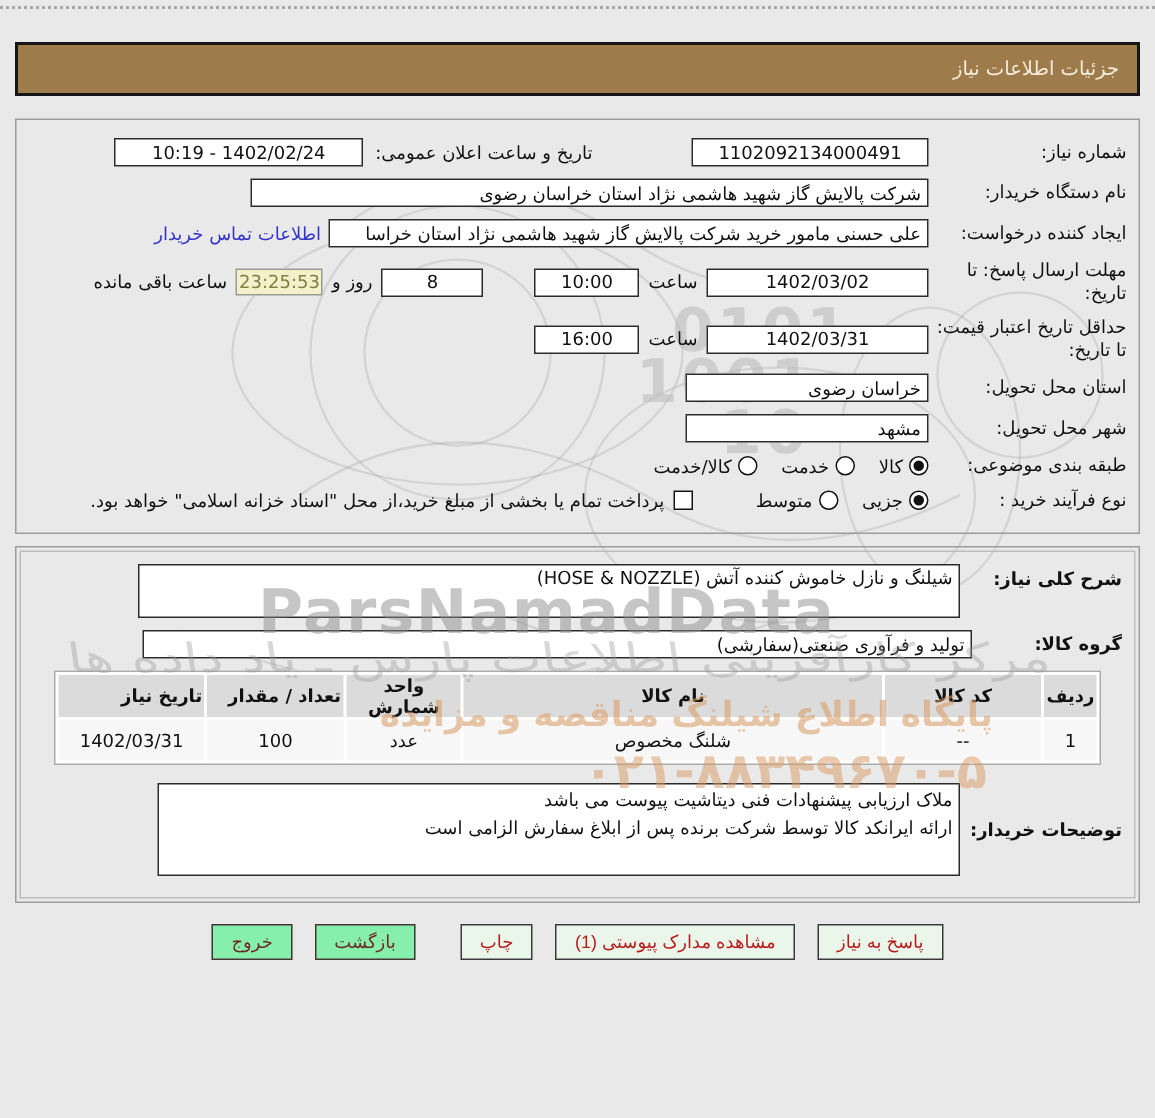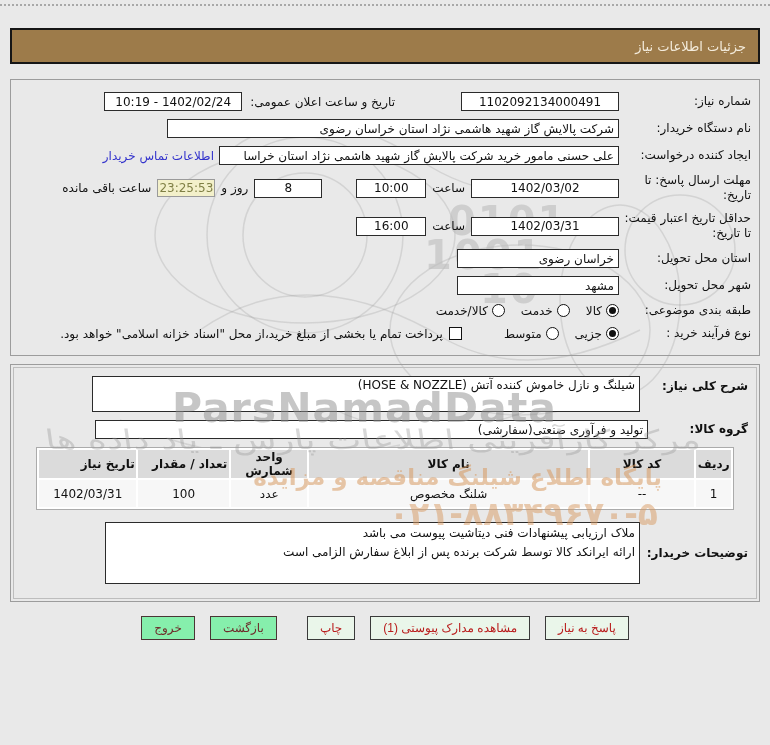--- a/index.html
+++ b/index.html
@@ -53,7 +53,7 @@
     position:relative; z-index:1;
   }
   .center { justify-content:center; }
-  .w158{width:158px;} .w150{width:138px;text-align:center;} .w452{width:452px;} .w400{width:400px;}
+  .w158{width:158px;} .w150{width:166px;text-align:center;} .w452{width:452px;} .w400{width:400px;}
   .w148{width:148px;} .w70{width:70px;} .w68{width:68px;} .w162{width:162px;}
   .gap34{margin-right:34px;}
   .unit { margin:0 6px; }

